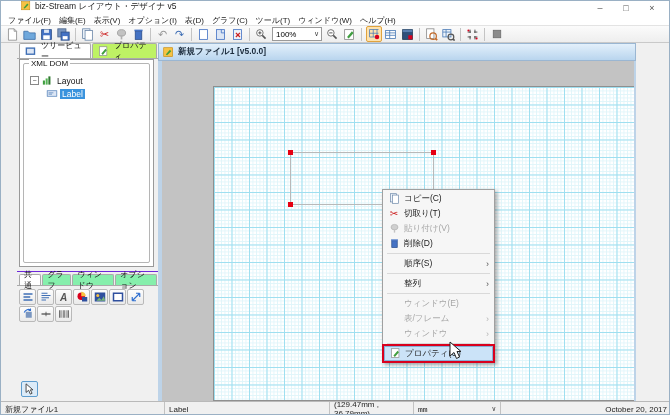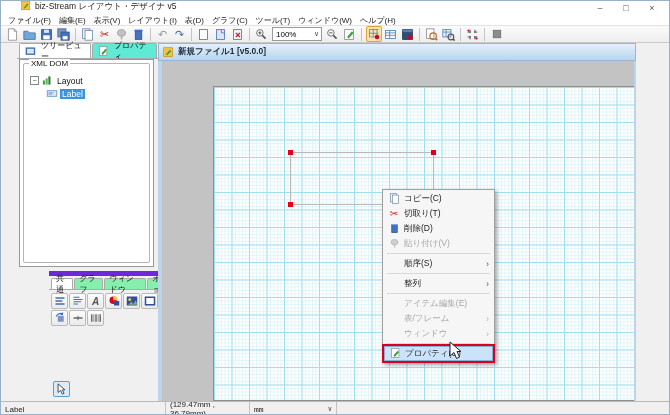--- a/index.html
+++ b/index.html
@@ -116,7 +116,7 @@
     <span>ファイル(F)</span>
     <span>編集(E)</span>
     <span>表示(V)</span>
-    <span>レイアウト(I)</span>
+    <span>オプション(I)</span>
     <span>表(D)</span>
     <span>グラフ(C)</span>
     <span>ツール(T)</span>

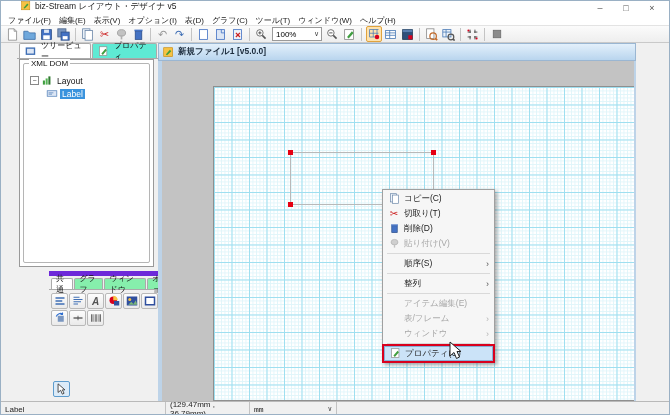--- a/index.html
+++ b/index.html
@@ -35,7 +35,7 @@
   
   .left-panel { position:absolute; left:0; top:0; width:141px; height:358px; background:#f0f0f0; }
   .lp-tabs { display:flex; height:16px; padding-left:2px; border-bottom:1px solid #aaa; }
-  .lp-tab { display:flex; align-items:center; gap:3px; padding:0 5px; font-size:8px; border:1px solid #aaa; border-bottom:none; background:#5eead4; border-radius:2px 2px 0 0; margin-right:1px; }
+  .lp-tab { display:flex; align-items:center; gap:3px; padding:0 5px; font-size:8px; border:1px solid #aaa; border-bottom:none; background:#bef264; border-radius:2px 2px 0 0; margin-right:1px; }
   .lp-tab.active { background:#fff; position:relative; top:0; }
   .lp-body { position:absolute; left:2px; top:16px; width:135px; height:208px; background:#fff; border:1px solid #999; padding:3px; }
   .groupbox { border:1px solid #b5b5b5; border-radius:2px; height:100%; position:relative; padding-top:10px; }

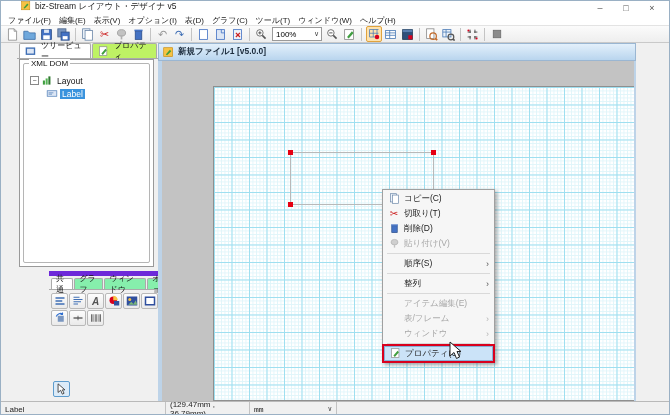--- a/index.html
+++ b/index.html
@@ -429,6 +429,15 @@
               </span>
             <span>切取り(T)</span>
           </div>
+          <div class="cm-item disabled">
+            <span class="cm-ic">
+                <svg width="11" height="11" viewBox="0 0 16 16">
+                  <ellipse cx="8" cy="6" rx="5" ry="4" fill="#cfcfcf" stroke="#b0b0b0"></ellipse>
+                  <rect x="7" y="9" width="2" height="5" fill="#c2c2c2"></rect>
+                </svg>
+              </span>
+            <span>貼り付け(V)</span>
+          </div>
           <div class="cm-item">
             <span class="cm-ic">
                 <svg width="11" height="11" viewBox="0 0 16 16">
@@ -437,15 +446,6 @@
                 </svg>
               </span>
             <span>削除(D)</span>
-          </div>
-          <div class="cm-item disabled">
-            <span class="cm-ic">
-                <svg width="11" height="11" viewBox="0 0 16 16">
-                  <ellipse cx="8" cy="6" rx="5" ry="4" fill="#cfcfcf" stroke="#b0b0b0"></ellipse>
-                  <rect x="7" y="9" width="2" height="5" fill="#c2c2c2"></rect>
-                </svg>
-              </span>
-            <span>貼り付け(V)</span>
           </div>
           <div class="cm-sep"></div>
           <div class="cm-item">

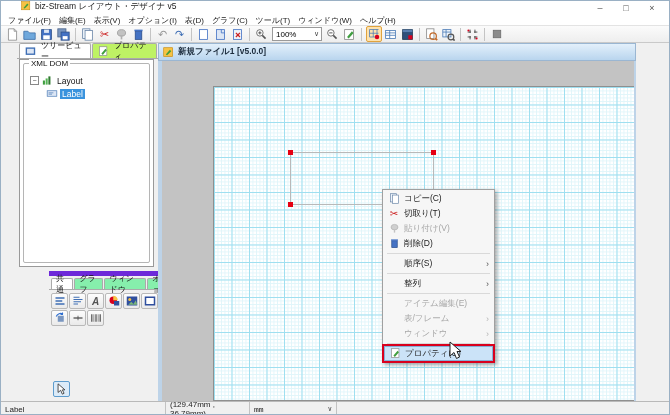--- a/index.html
+++ b/index.html
@@ -48,7 +48,7 @@
   .tico { width:12px; height:11px; margin-right:2px; }
 
   
-  .palette { position:absolute; left:0; top:228px; width:141px; height:130px; background:#f0f0f0; border-top:5px solid #6d28d9;margin-left:32px; }
+  .palette { position:absolute; left:0; top:228px; width:141px; height:130px; background:#f0f0f0; border-top:1px solid #6d28d9; }
   .pal-tabs { display:flex; height:14px; padding:2px 0 0 2px; border-bottom:1px solid #aaa; }
   .pal-tab { padding:0 4px; font-size:8px; border:1px solid #aaa; border-bottom:none; background:#86efac; border-radius:2px 2px 0 0; margin-right:1px; display:flex; align-items:center; }
   .pal-tab.active { background:#fff; }

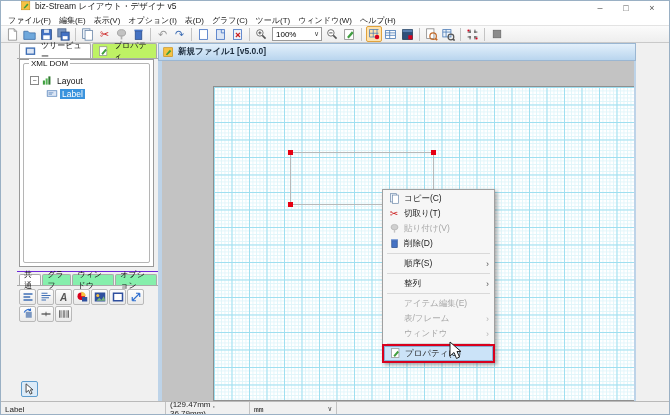--- a/index.html
+++ b/index.html
@@ -462,7 +462,7 @@
           <div class="cm-sep"></div>
           <div class="cm-item disabled">
             <span class="cm-ic"></span>
-            <span>アイテム編集(E)</span>
+            <span>ウィンドウ(E)</span>
           </div>
           <div class="cm-item disabled">
             <span class="cm-ic"></span>

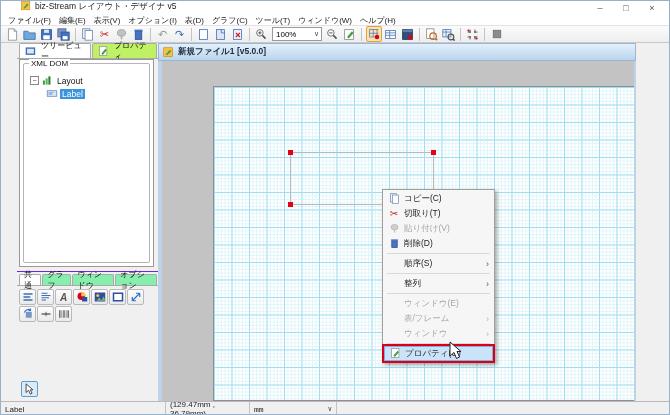--- a/index.html
+++ b/index.html
@@ -494,6 +494,9 @@
   </div>
 
   <div class="statusbar">
+    <div class="sb-sec sb-file">
+        <span>新規ファイル1</span>
+      </div>
     <div class="sb-sec sb-item">
         <span>Label</span>
       </div>

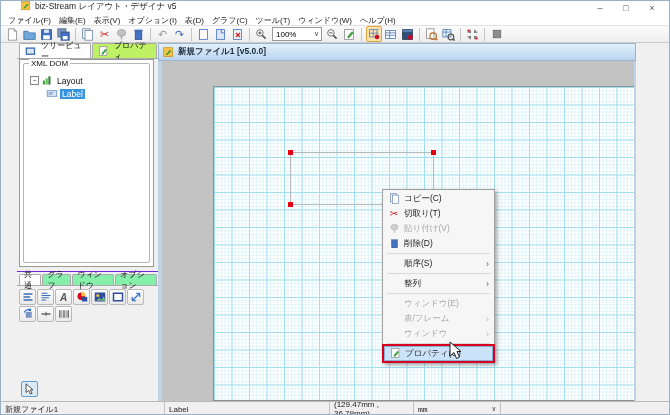--- a/index.html
+++ b/index.html
@@ -507,6 +507,9 @@
       <span>mm</span>
       <span class="chev">∨</span>
     </div>
+    <div class="sb-sec sb-date">
+        <span>October 20, 2017</span>
+      </div>
   </div>
 
 </div>

